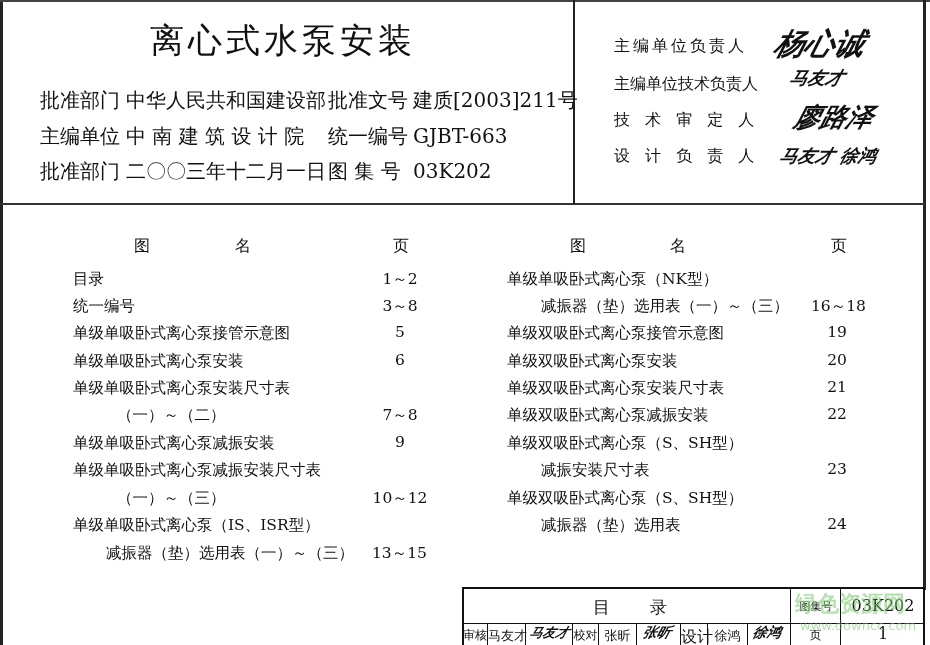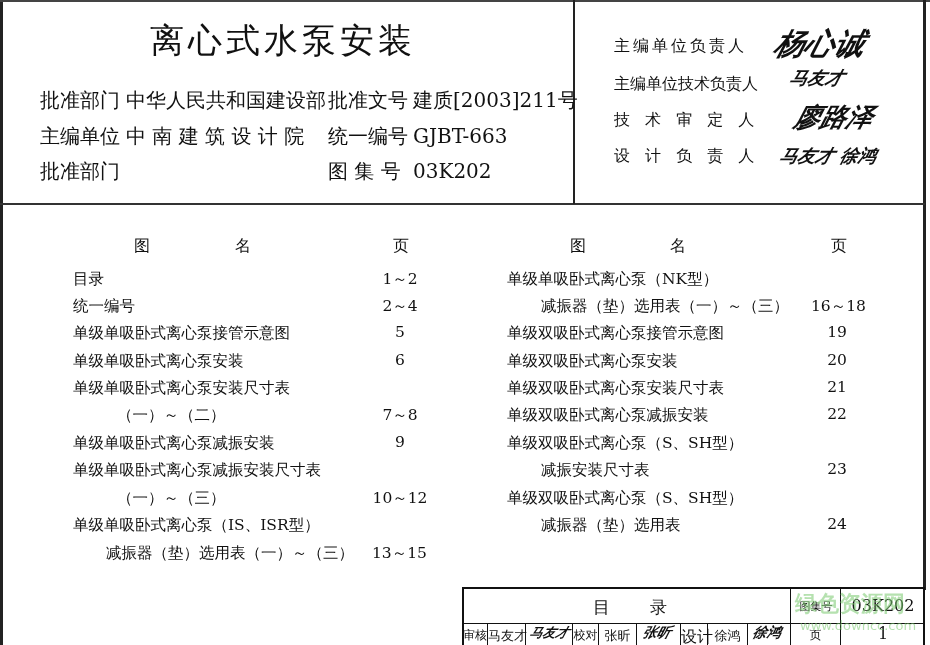--- a/index.html
+++ b/index.html
@@ -68,6 +68,7 @@
   </div>
   <div class="abs meta-row" style="top:160px;left:0;width:570px;">
     <span class="meta-label" style="left:40px;">批准部门</span>
+    <span class="meta-value" style="left:126px;">二〇〇三年十二月一日</span>
     <span class="meta-label" style="left:328px;">图 集 号</span>
     <span class="meta-value" style="left:413px;">03K202</span>
   </div>

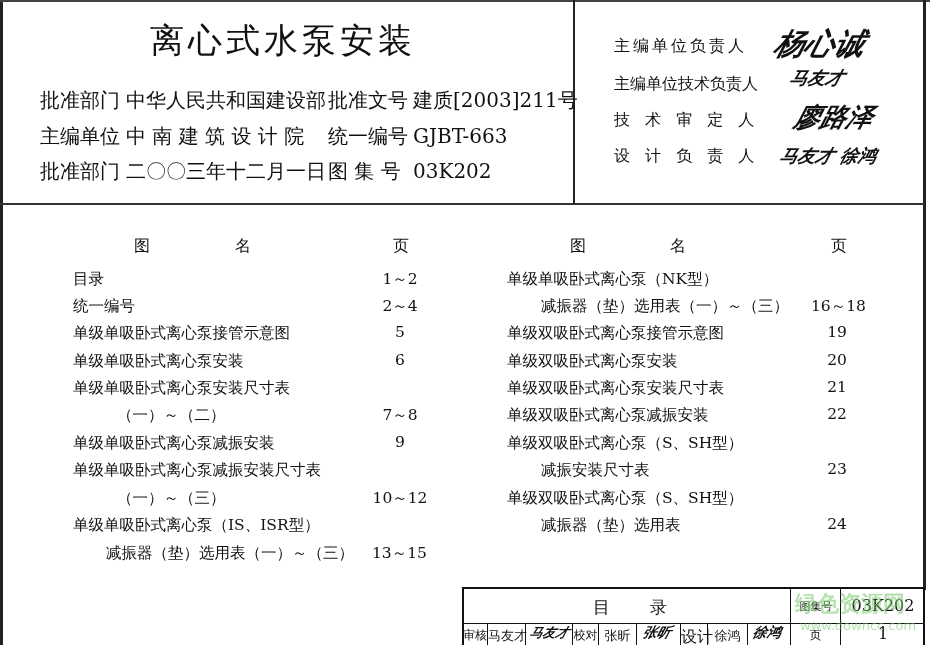--- a/index.html
+++ b/index.html
@@ -97,7 +97,7 @@
   <span class="abs toc-page" style="left:365px;top:269px;">1～2</span>
 
   <span class="abs toc-item" style="left:73px;top:296px;">统一编号</span>
-  <span class="abs toc-page" style="left:365px;top:296px;">2～4</span>
+  <span class="abs toc-page" style="left:365px;top:296px;">3～8</span>
 
   <span class="abs toc-item" style="left:73px;top:323px;">单级单吸卧式离心泵接管示意图</span>
   <span class="abs toc-page" style="left:365px;top:323px;">5</span>

